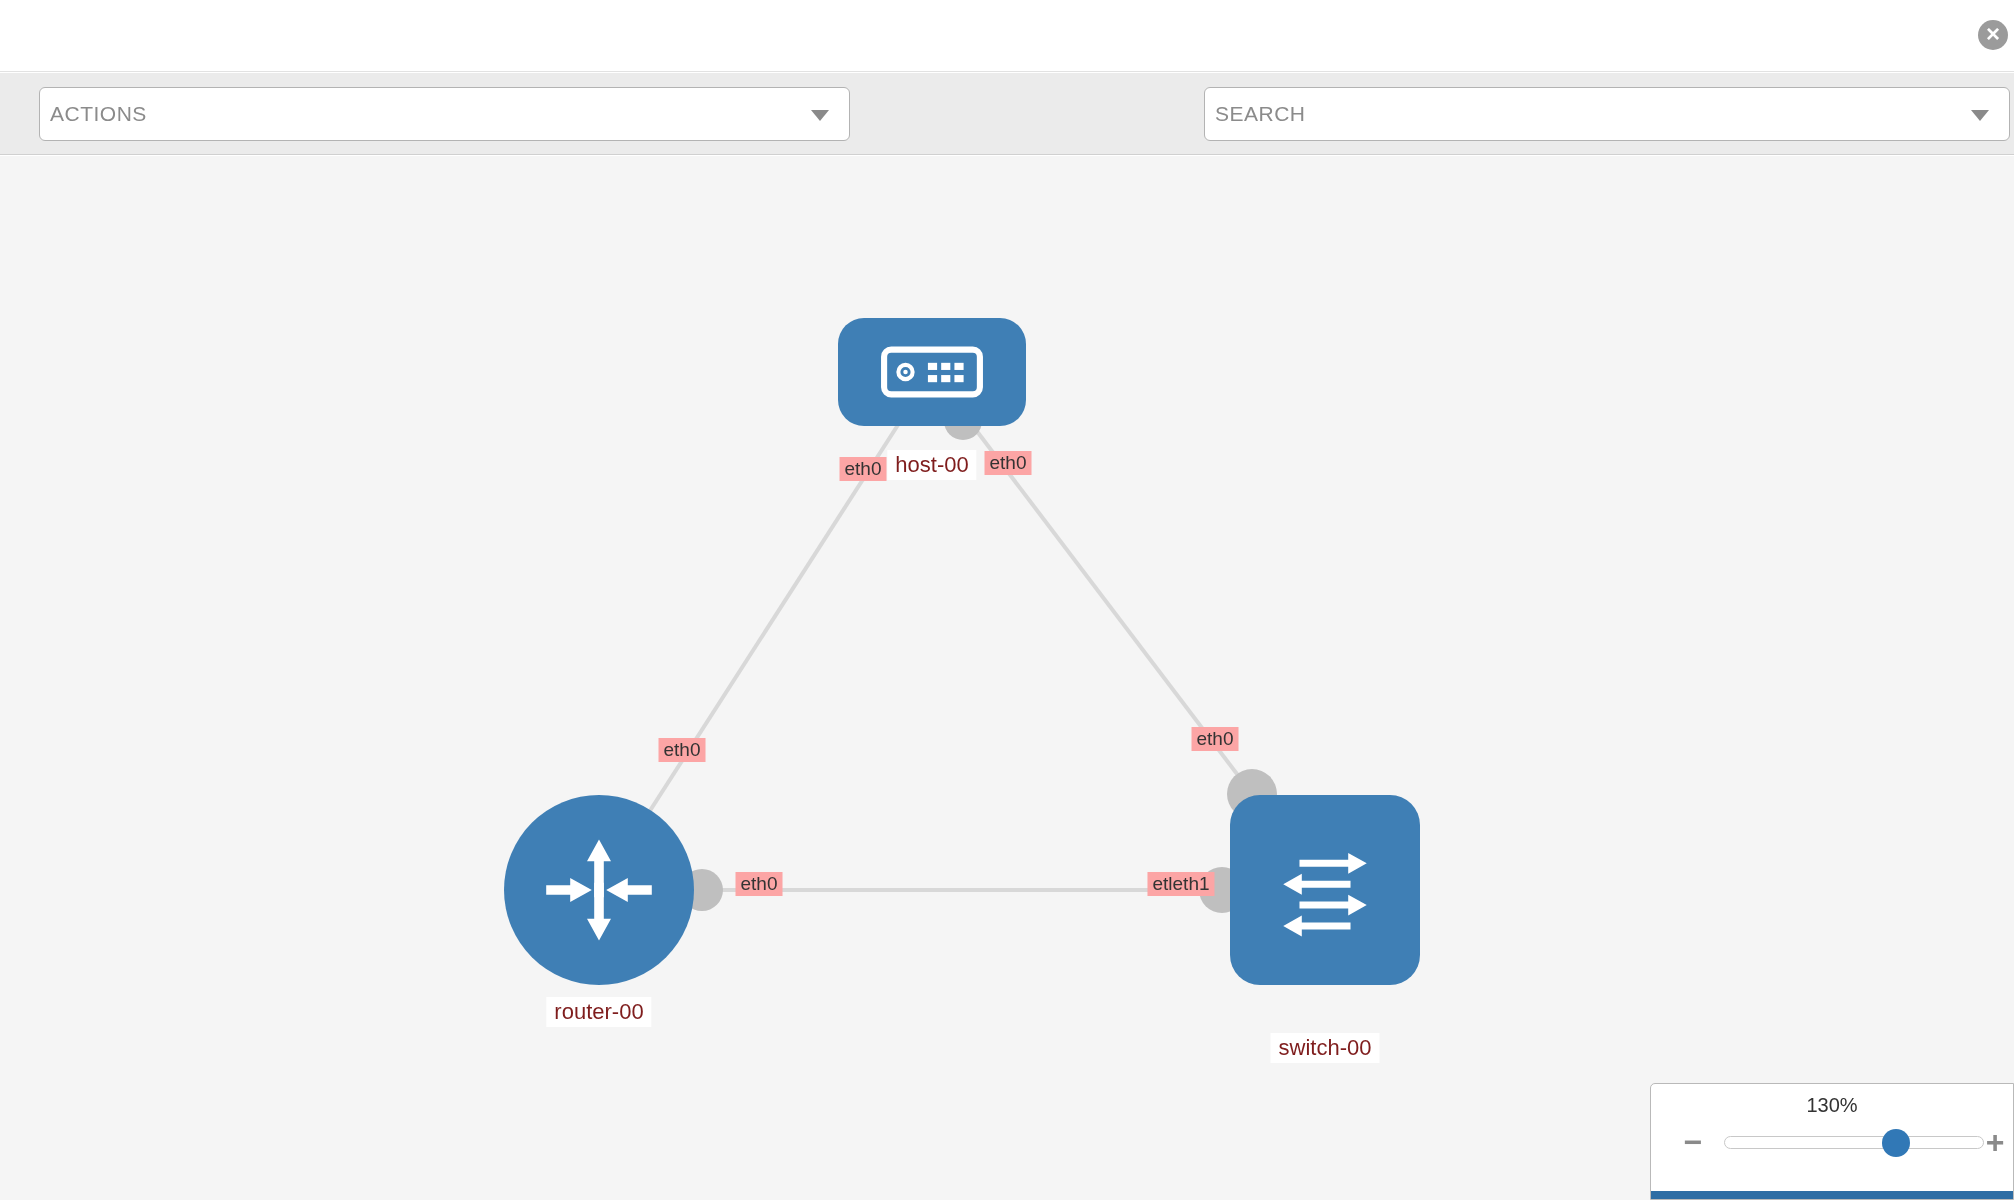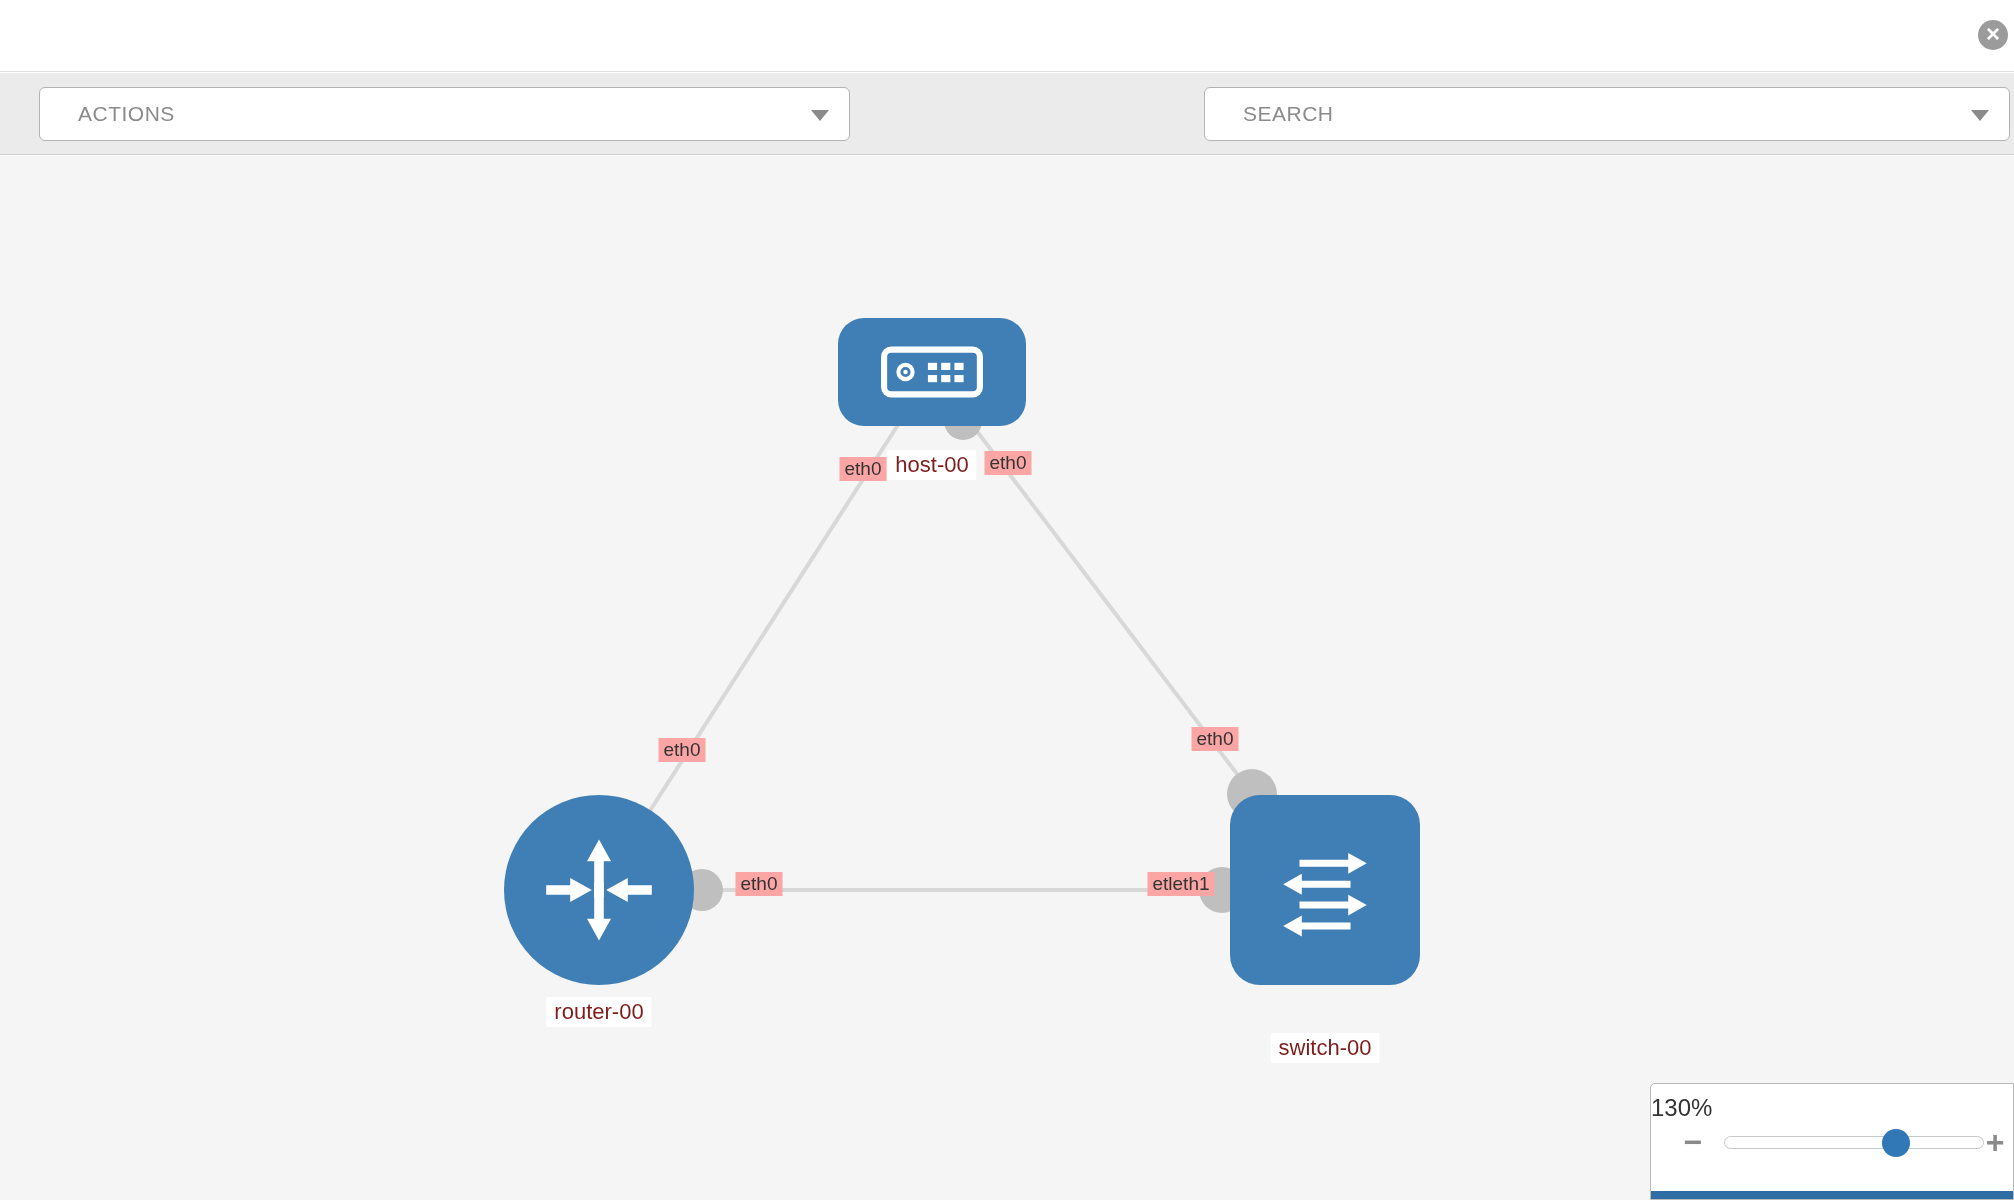--- a/index.html
+++ b/index.html
@@ -37,7 +37,7 @@
   .select-box {
     position:absolute; top:14px; height:54px;
     background:#ffffff; border:1px solid #b3b3b3; border-radius:6px;
-    display:flex; align-items:center; padding:0 38px;
+    display:flex; align-items:center; padding:0 10px;
     font-size:21px; color:#8b8b8b; letter-spacing:.5px;
     cursor:pointer;
   }

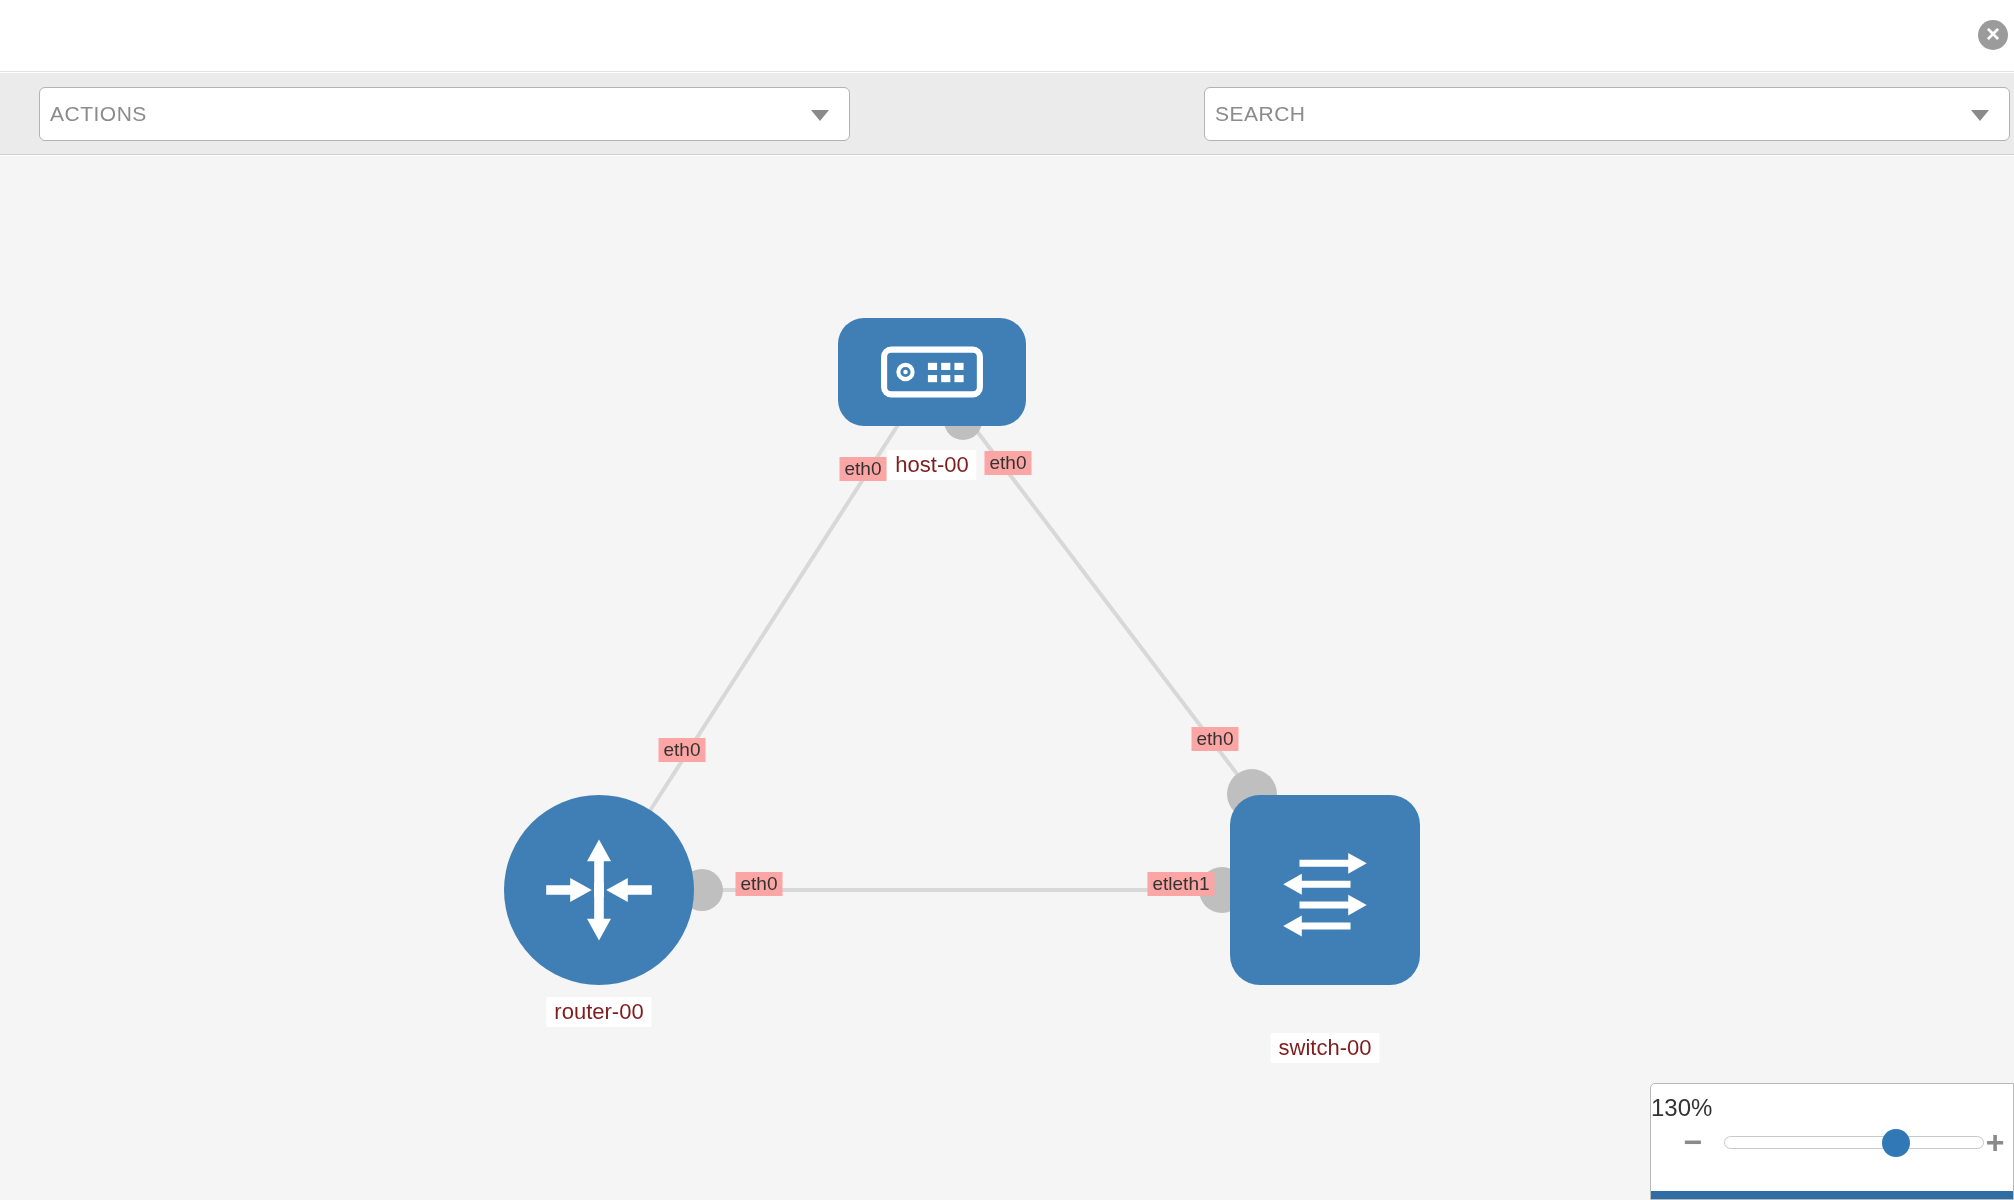--- a/index.html
+++ b/index.html
@@ -101,7 +101,7 @@
   }
   .zoom-level {
     position:absolute; left:0; right:0; top:10px;
-    text-align:left; font-size:24px; color:#333333;
+    text-align:center; font-size:20px; color:#333333;
   }
   .zoom-minus, .zoom-plus {
     position:absolute; top:40px; width:36px; height:36px;

